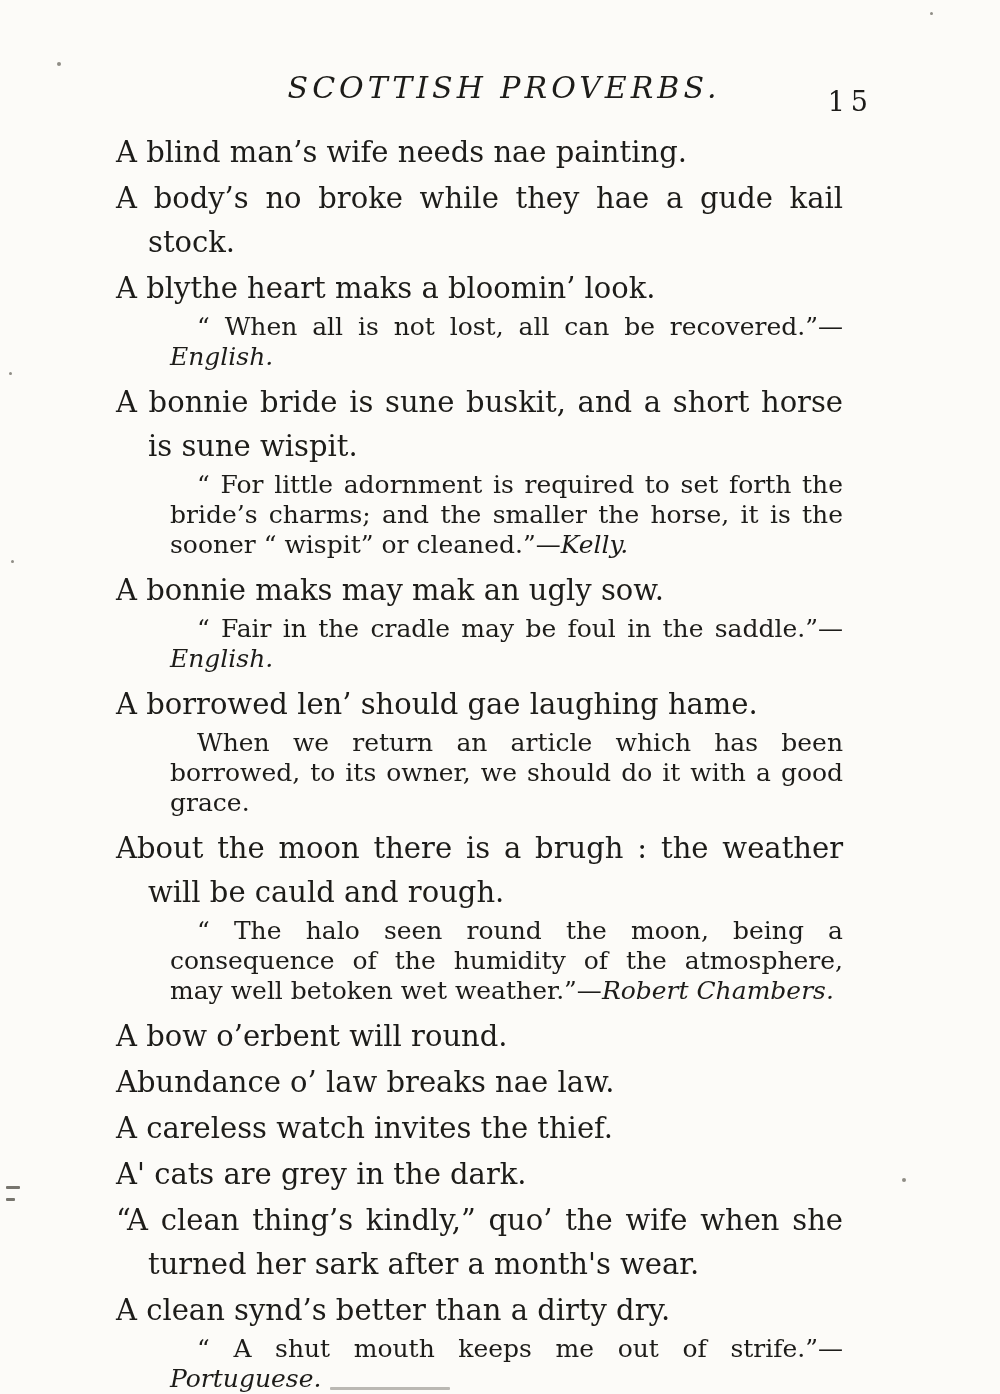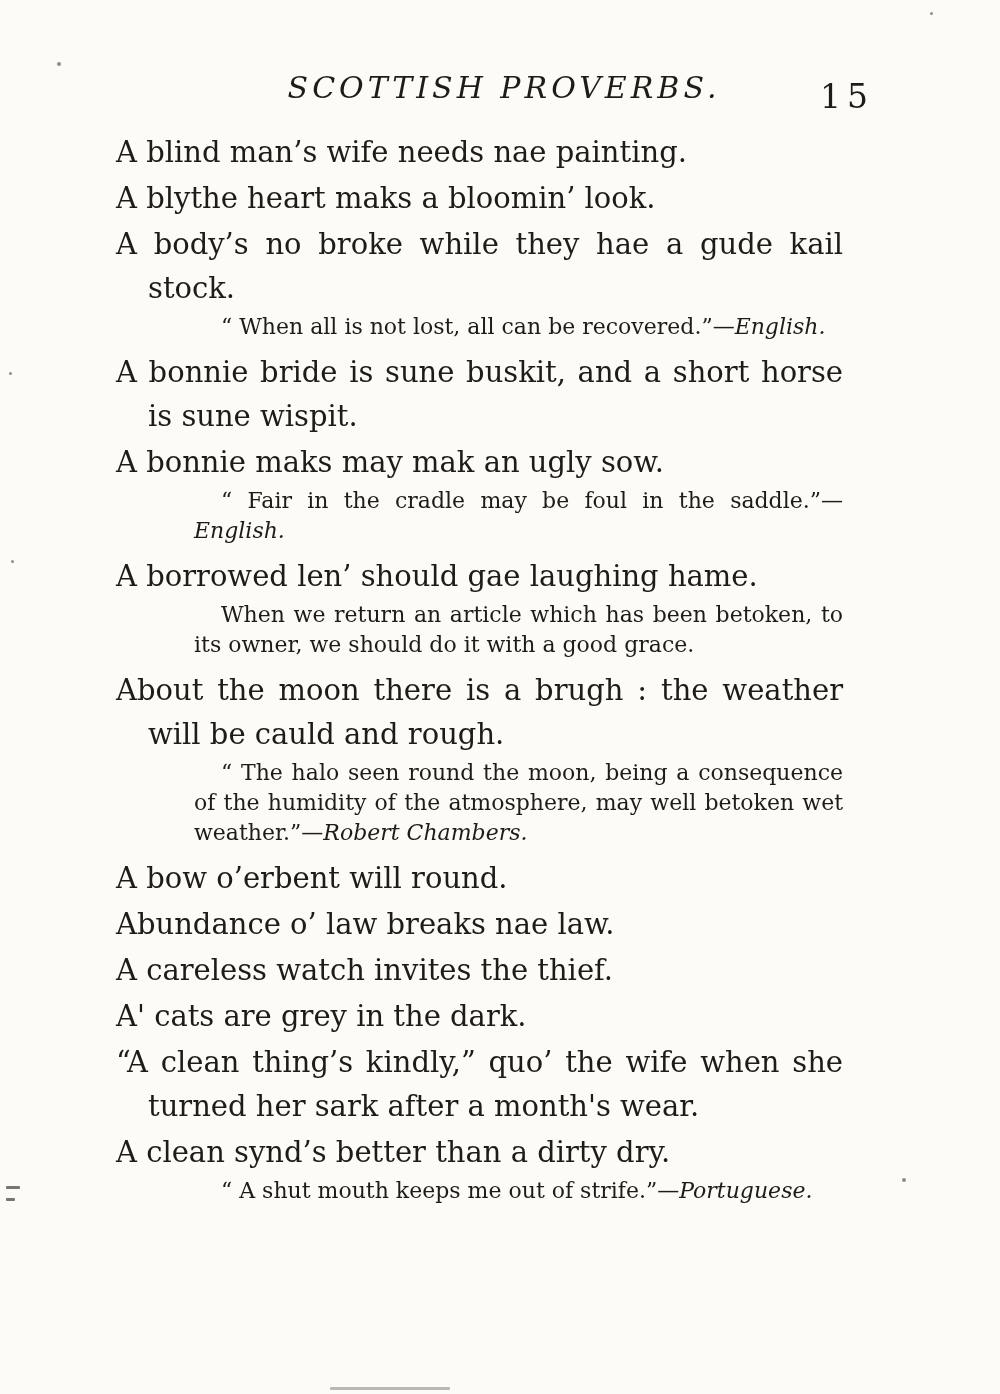--- a/index.html
+++ b/index.html
@@ -37,9 +37,9 @@
   }
   .page-number {
     position: absolute;
-    top: 7px;
+    top: 16px;
     right: 150px;
-    font-size: 33px;
+    font-size: 27px;
     letter-spacing: 6px;
   }
   .content {

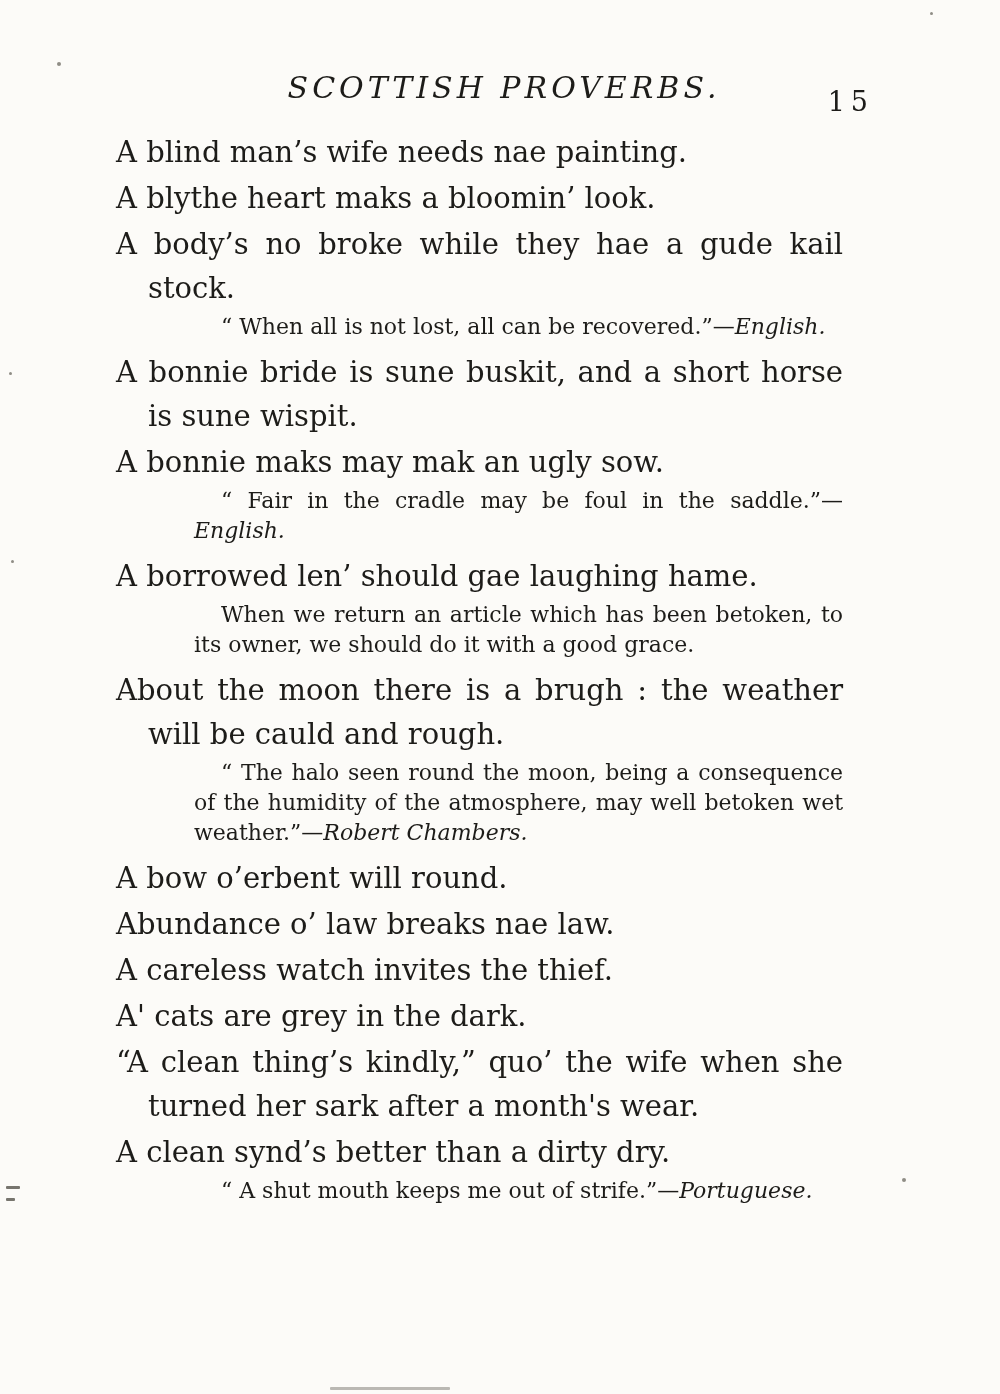--- a/index.html
+++ b/index.html
@@ -89,8 +89,8 @@
 
   <div class="content">
       <p class="proverb"><span class="txt">A blind man’s wife needs nae painting.</span></p>
+      <p class="proverb"><span class="txt">A body’s no broke while they hae a gude kail stock.</span></p>
       <p class="proverb"><span class="txt">A blythe heart maks a bloomin’ look.</span></p>
-      <p class="proverb"><span class="txt">A body’s no broke while they hae a gude kail stock.</span></p>
       <p class="note"><span class="txt">“ When all is not lost, all can be recovered.”—</span><span class="attr">English.</span></p>
       <p class="proverb"><span class="txt">A bonnie bride is sune buskit, and a short horse is sune wispit.</span></p>
       <p class="proverb"><span class="txt">A bonnie maks may mak an ugly sow.</span></p>

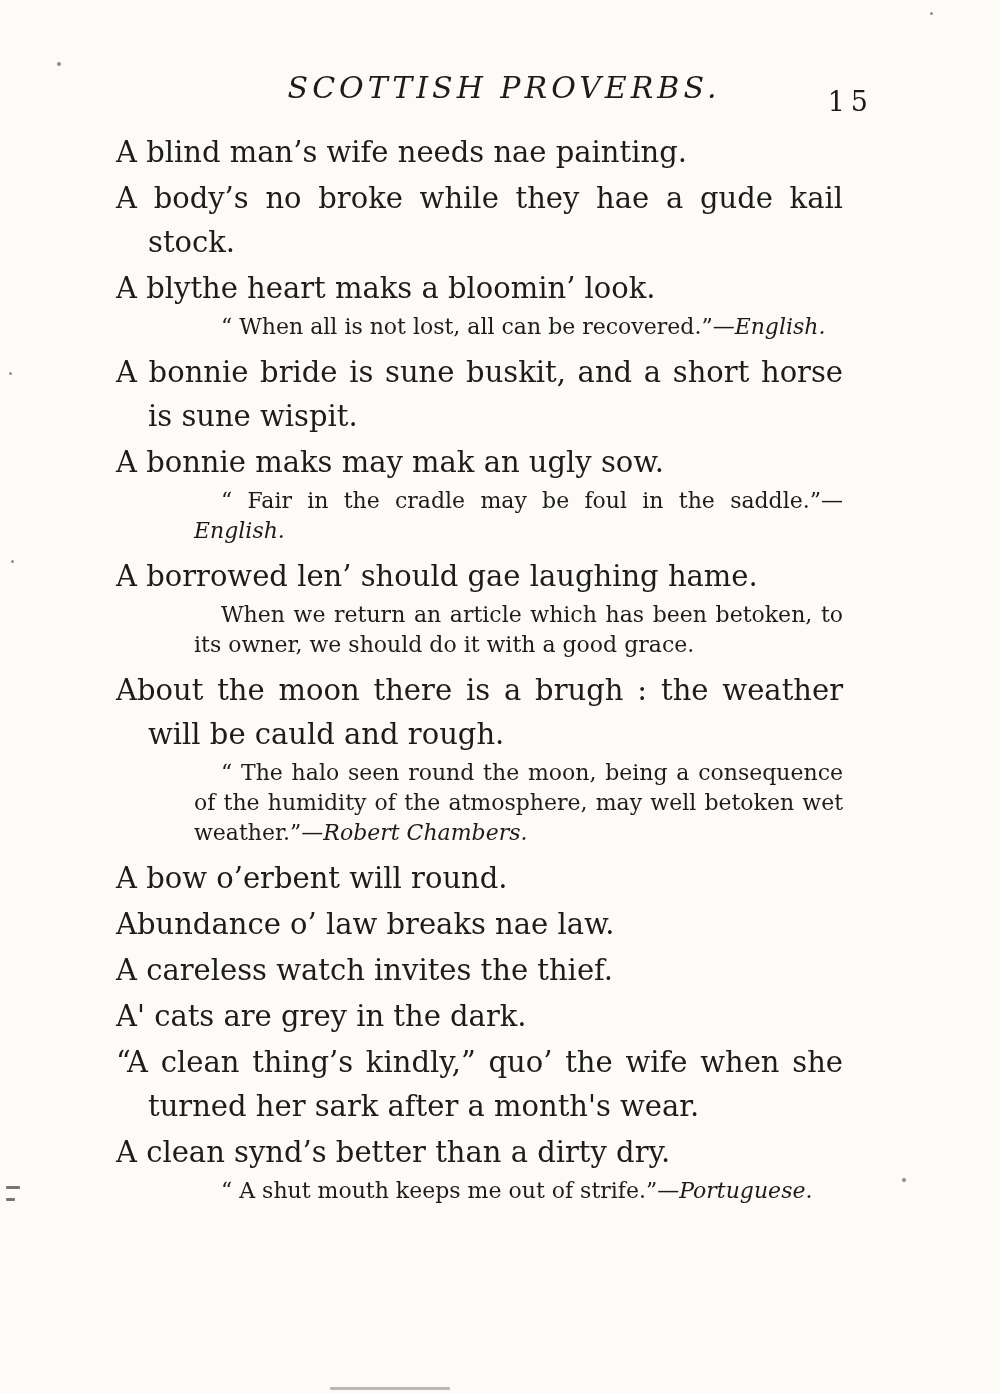--- a/index.html
+++ b/index.html
@@ -57,9 +57,9 @@
     text-align: justify;
   }
   .note {
-    font-size: 22px;
+    font-size: 25px;
     line-height: 30px;
-    margin: 2px 0 8px 78px;
+    margin: 2px 0 8px 54px;
     text-indent: 27px;
     text-align: justify;
   }

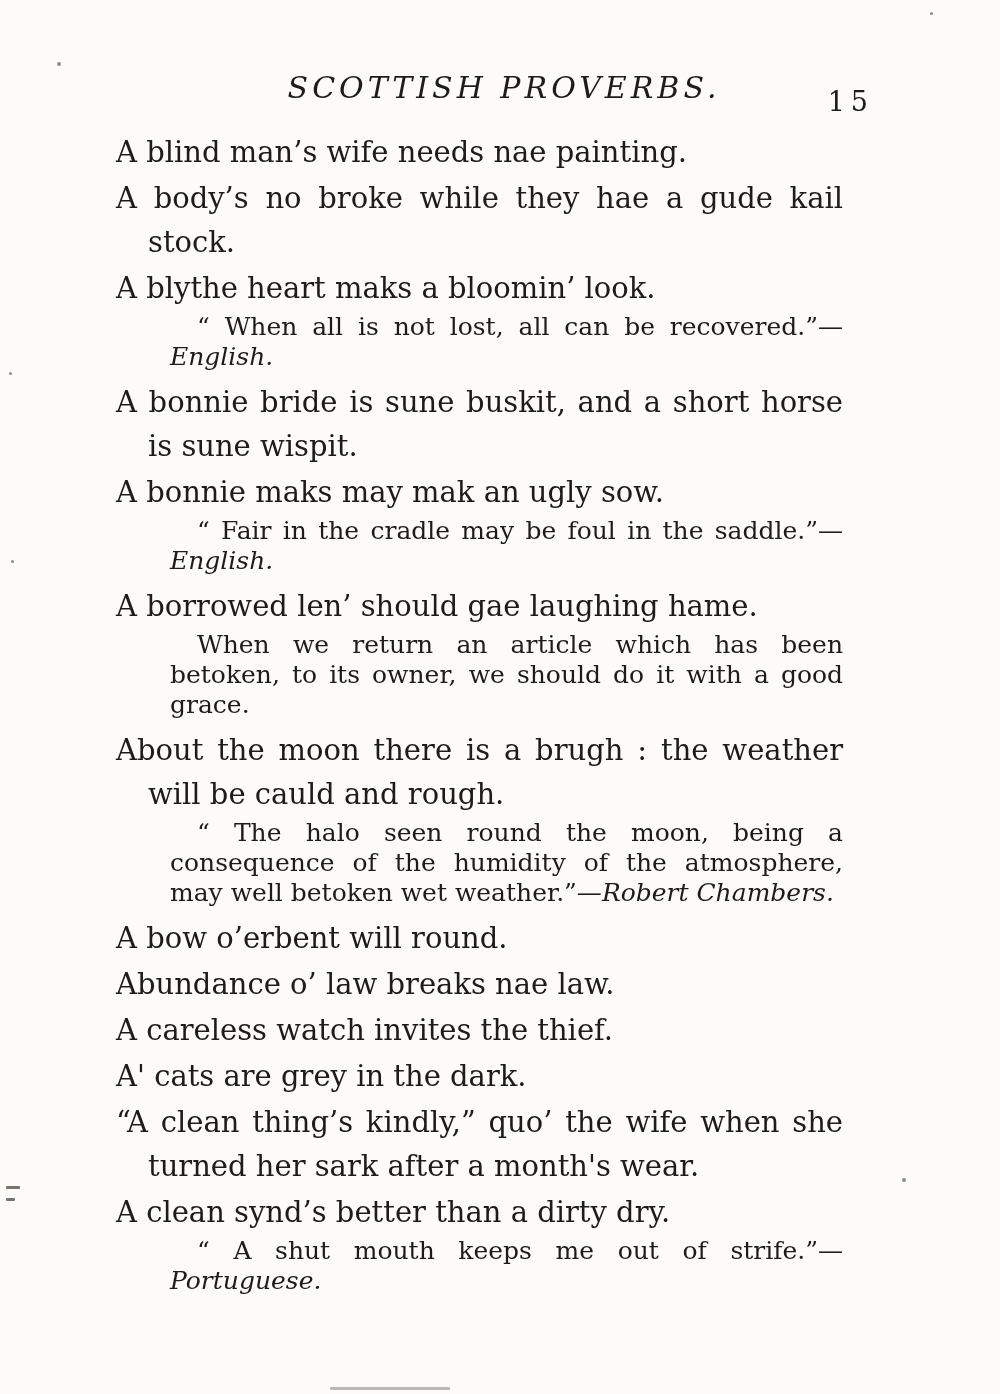--- a/index.html
+++ b/index.html
@@ -93,6 +93,7 @@
       <p class="proverb"><span class="txt">A blythe heart maks a bloomin’ look.</span></p>
       <p class="note"><span class="txt">“ When all is not lost, all can be recovered.”—</span><span class="attr">English.</span></p>
       <p class="proverb"><span class="txt">A bonnie bride is sune buskit, and a short horse is sune wispit.</span></p>
+      <p class="note"><span class="txt">“ For little adornment is required to set forth the bride’s charms; and the smaller the horse, it is the sooner “ wispit” or cleaned.”—</span><span class="attr">Kelly.</span></p>
       <p class="proverb"><span class="txt">A bonnie maks may mak an ugly sow.</span></p>
       <p class="note"><span class="txt">“ Fair in the cradle may be foul in the saddle.”—</span><span class="attr">English.</span></p>
       <p class="proverb"><span class="txt">A borrowed len’ should gae laughing hame.</span></p>

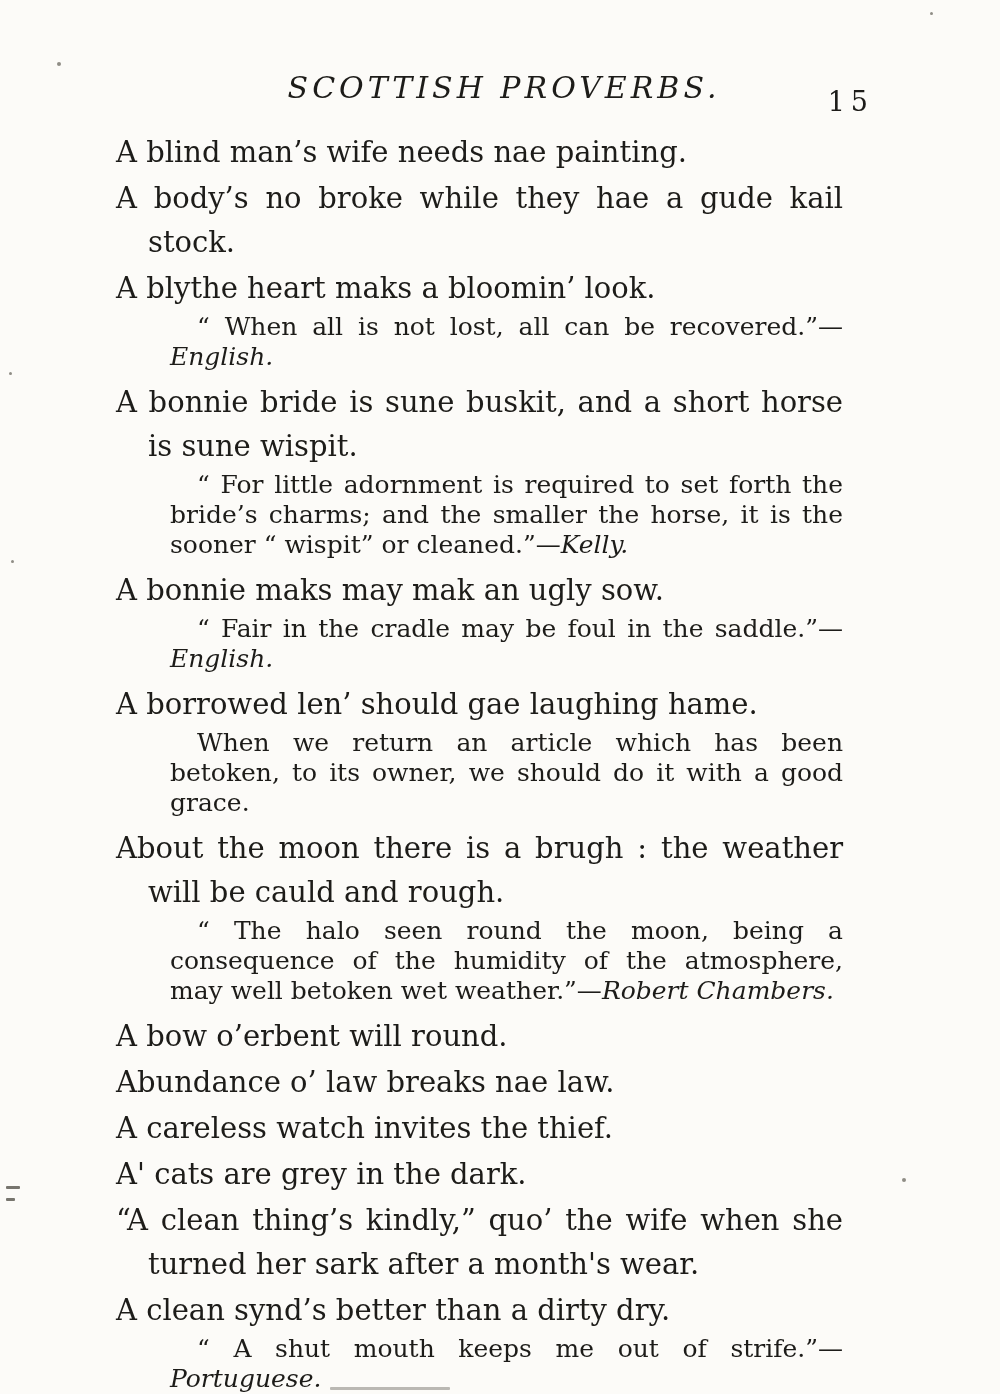--- a/index.html
+++ b/index.html
@@ -97,7 +97,7 @@
       <p class="proverb"><span class="txt">A bonnie maks may mak an ugly sow.</span></p>
       <p class="note"><span class="txt">“ Fair in the cradle may be foul in the saddle.”—</span><span class="attr">English.</span></p>
       <p class="proverb"><span class="txt">A borrowed len’ should gae laughing hame.</span></p>
-      <p class="note"><span class="txt">When we return an article which has been betoken, to its owner, we should do it with a good grace.</span></p>
+      <p class="note"><span class="txt">When we return an article which has been borrowed, to its owner, we should do it with a good grace.</span></p>
       <p class="proverb"><span class="txt">About the moon there is a brugh : the weather will be cauld and rough.</span></p>
       <p class="note"><span class="txt">“ The halo seen round the moon, being a consequence of the humidity of the atmosphere, may well betoken wet weather.”—</span><span class="attr">Robert Chambers.</span></p>
       <p class="proverb"><span class="txt">A bow o’erbent will round.</span></p>

